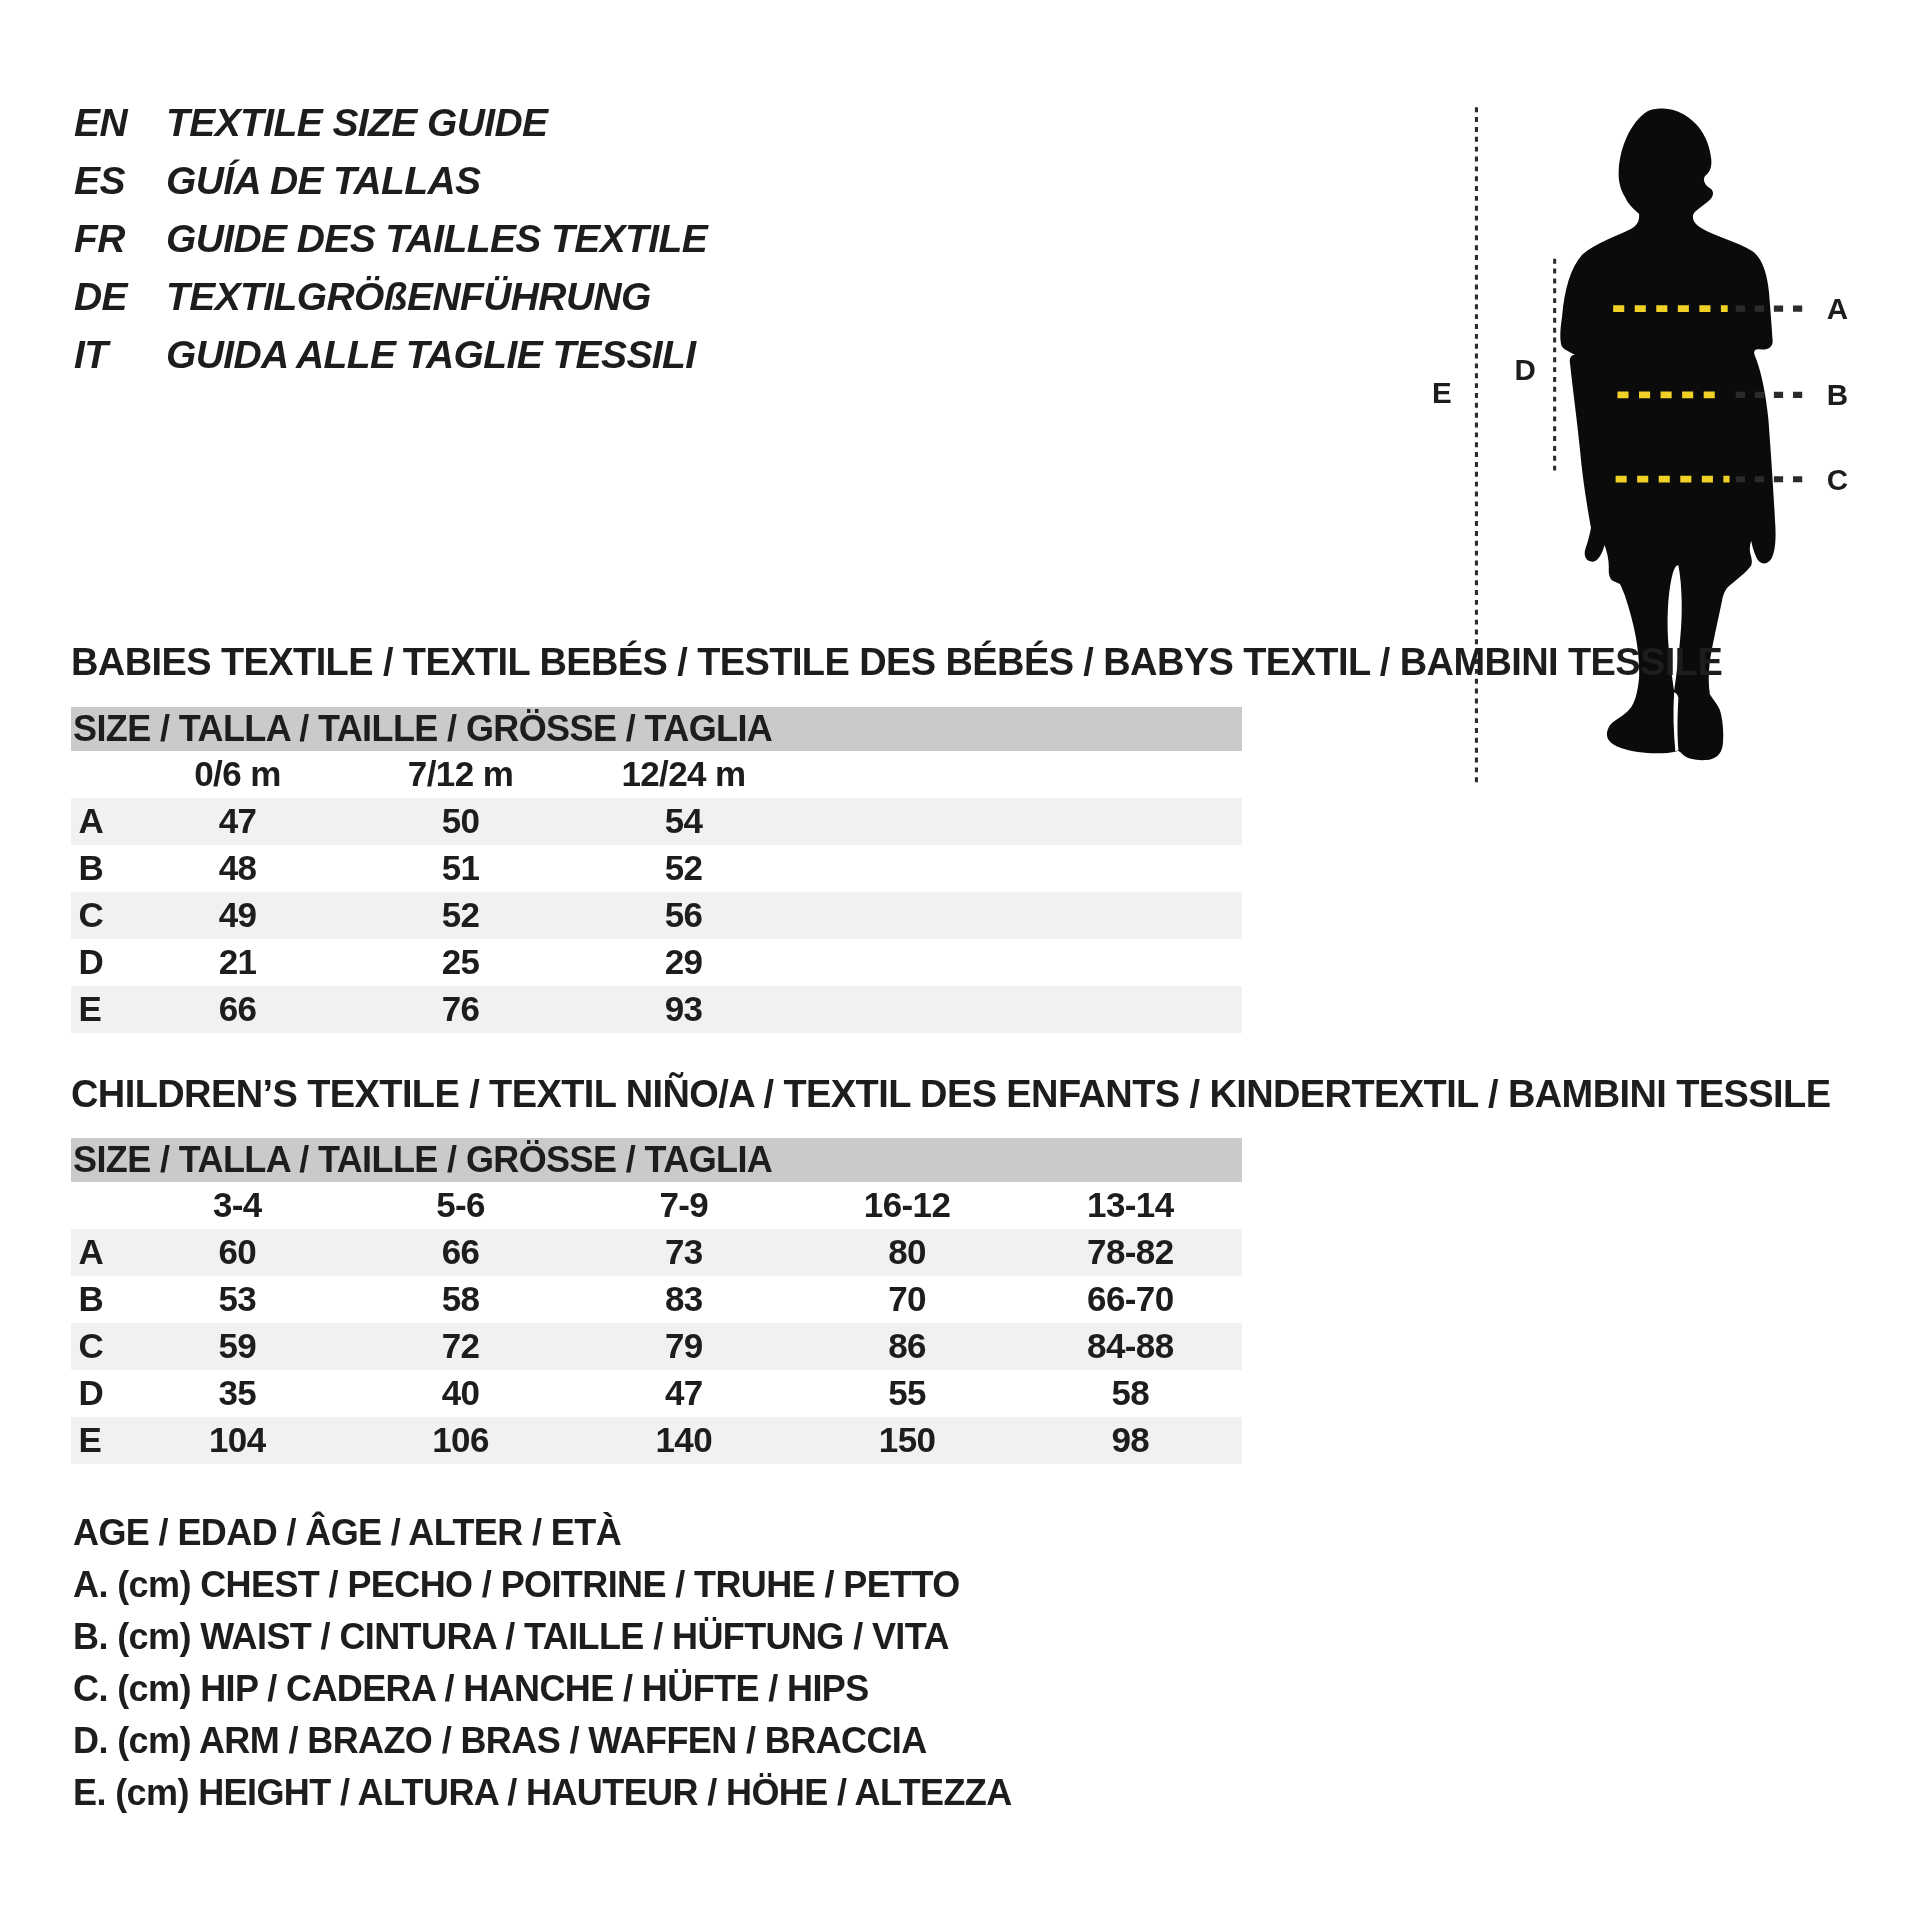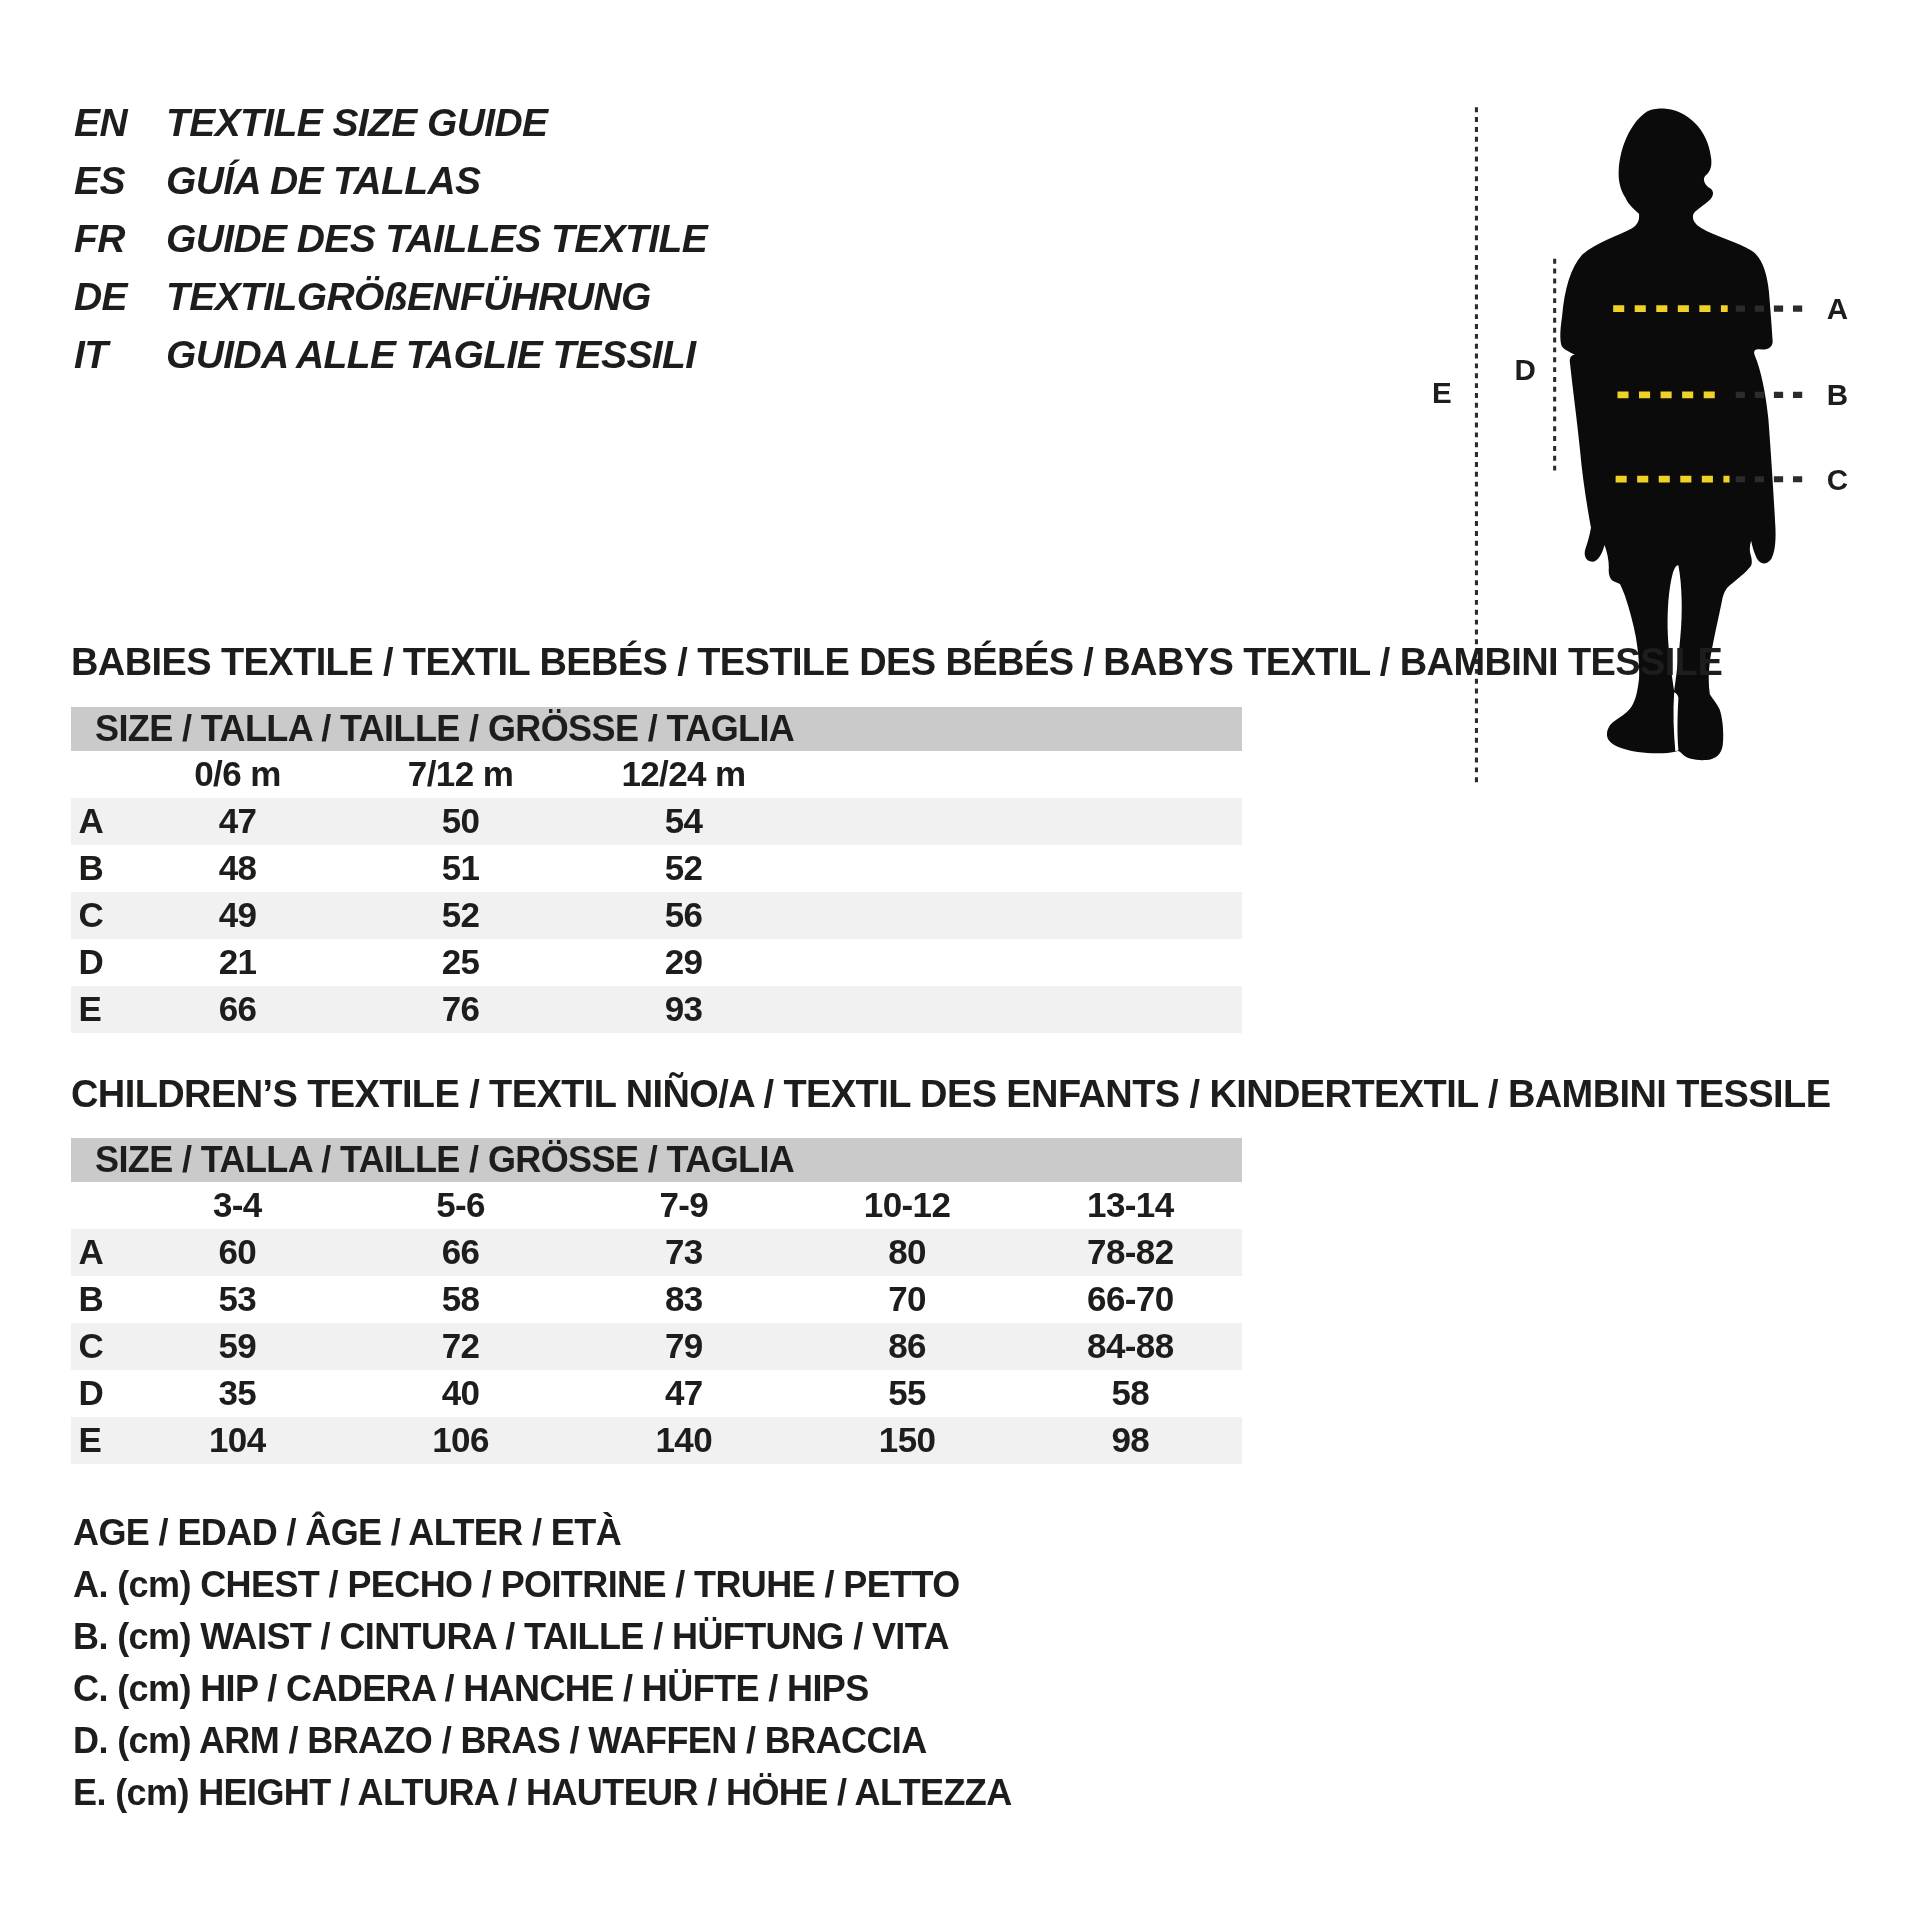--- a/index.html
+++ b/index.html
@@ -40,7 +40,7 @@
   .tbl-children{top:1138px;}
   .size-bar{
     height:44px;line-height:44px;background:var(--header_bar);
-    font-size:36px;padding-left:24px;white-space:nowrap;
+    font-size:36px;padding-left:2px;white-space:nowrap;
   }
   .trow{display:flex;height:47px;line-height:45px;font-size:35px;}
   .trow.stripe{background:var(--stripe);}

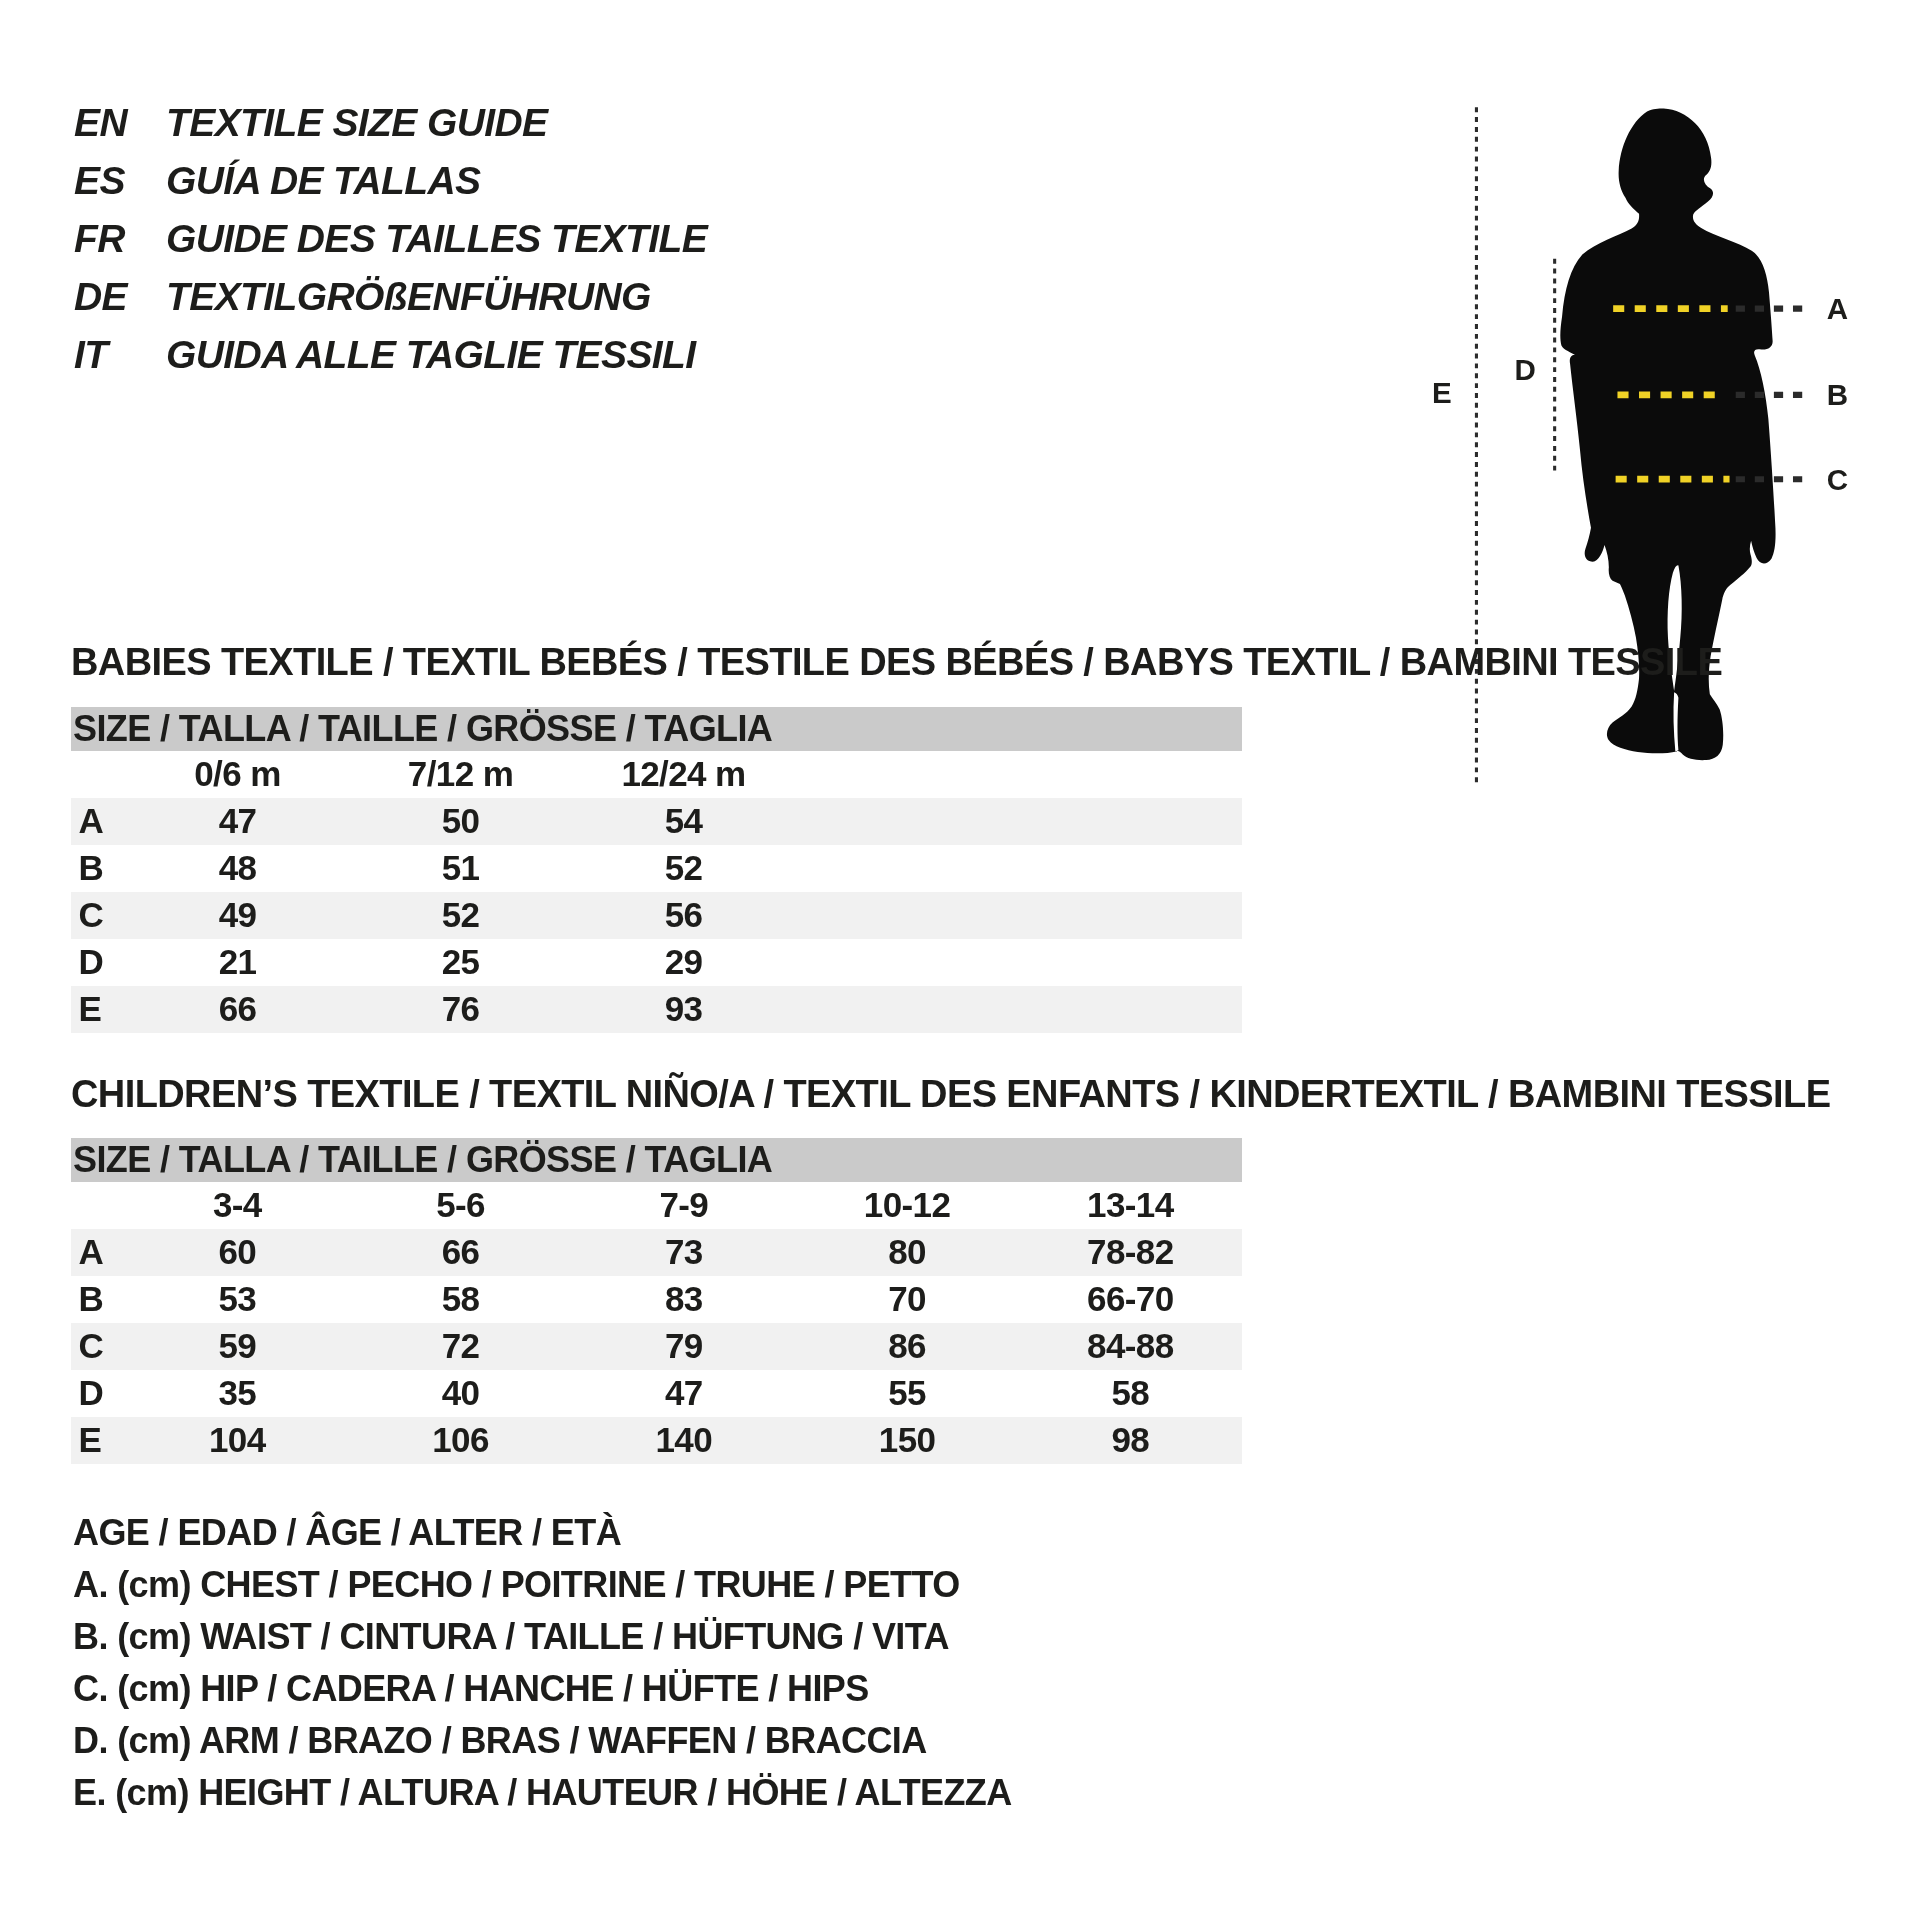--- a/index.html
+++ b/index.html
@@ -235,7 +235,7 @@
     <span class="cell">3-4</span>
     <span class="cell">5-6</span>
     <span class="cell">7-9</span>
-    <span class="cell">10-12</span>
+    <span class="cell">16-12</span>
     <span class="cell">13-14</span>
   </div>
   <div class="trow stripe">

